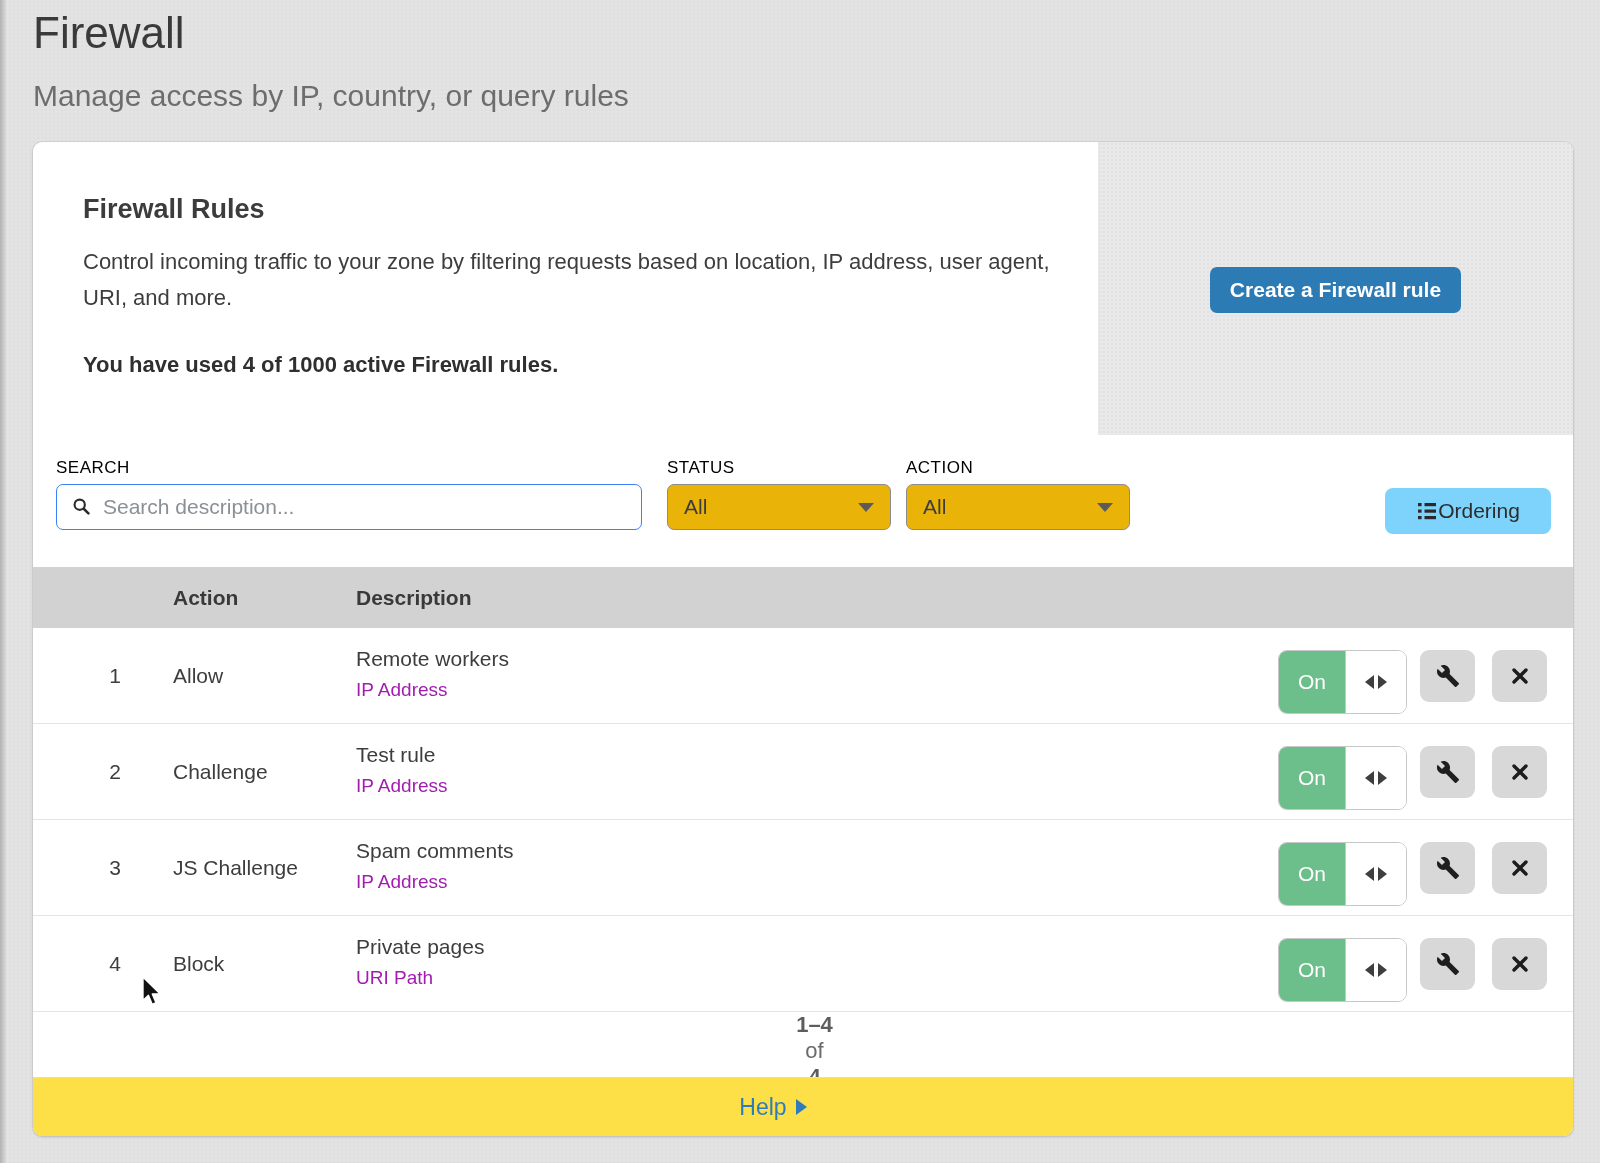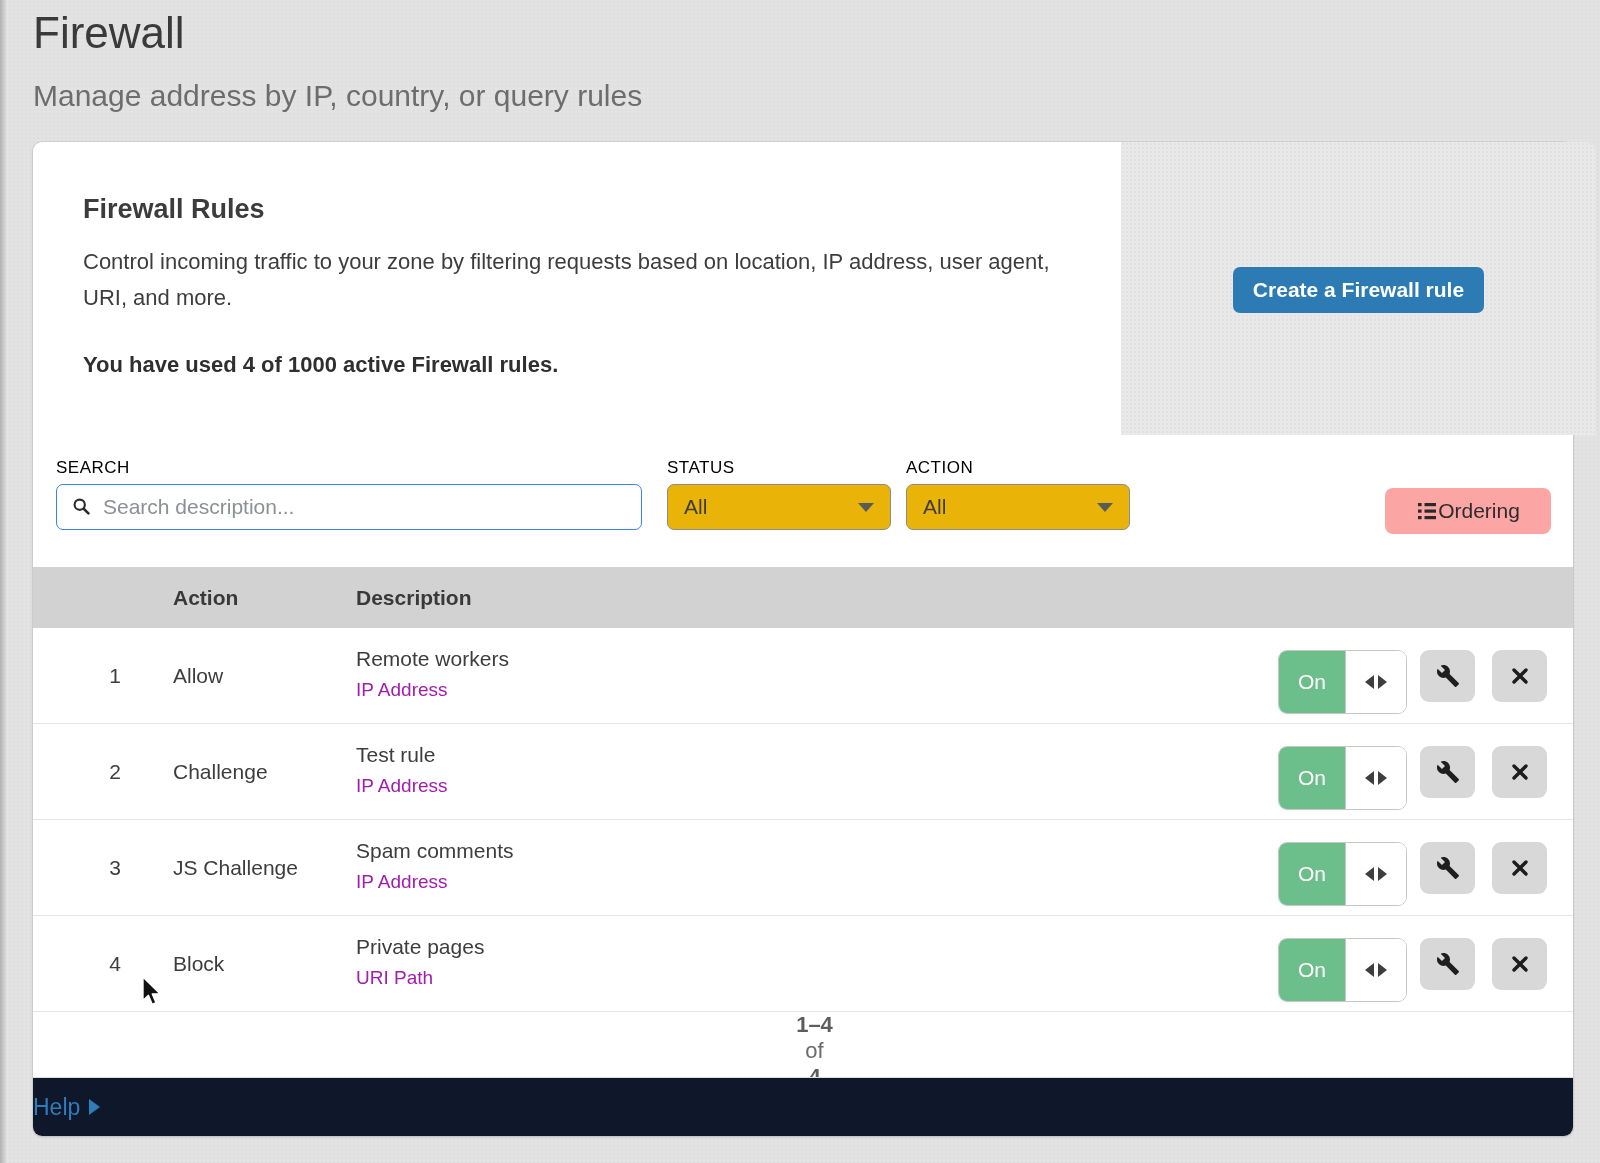--- a/index.html
+++ b/index.html
@@ -101,7 +101,7 @@
   <div class="left-edge"></div>
 
   <h1 class="page-title">Firewall</h1>
-  <div class="page-subtitle">Manage address by IP, country, or query rules</div>
+  <div class="page-subtitle">Manage access by IP, country, or query rules</div>
 
   <div class="card">
 

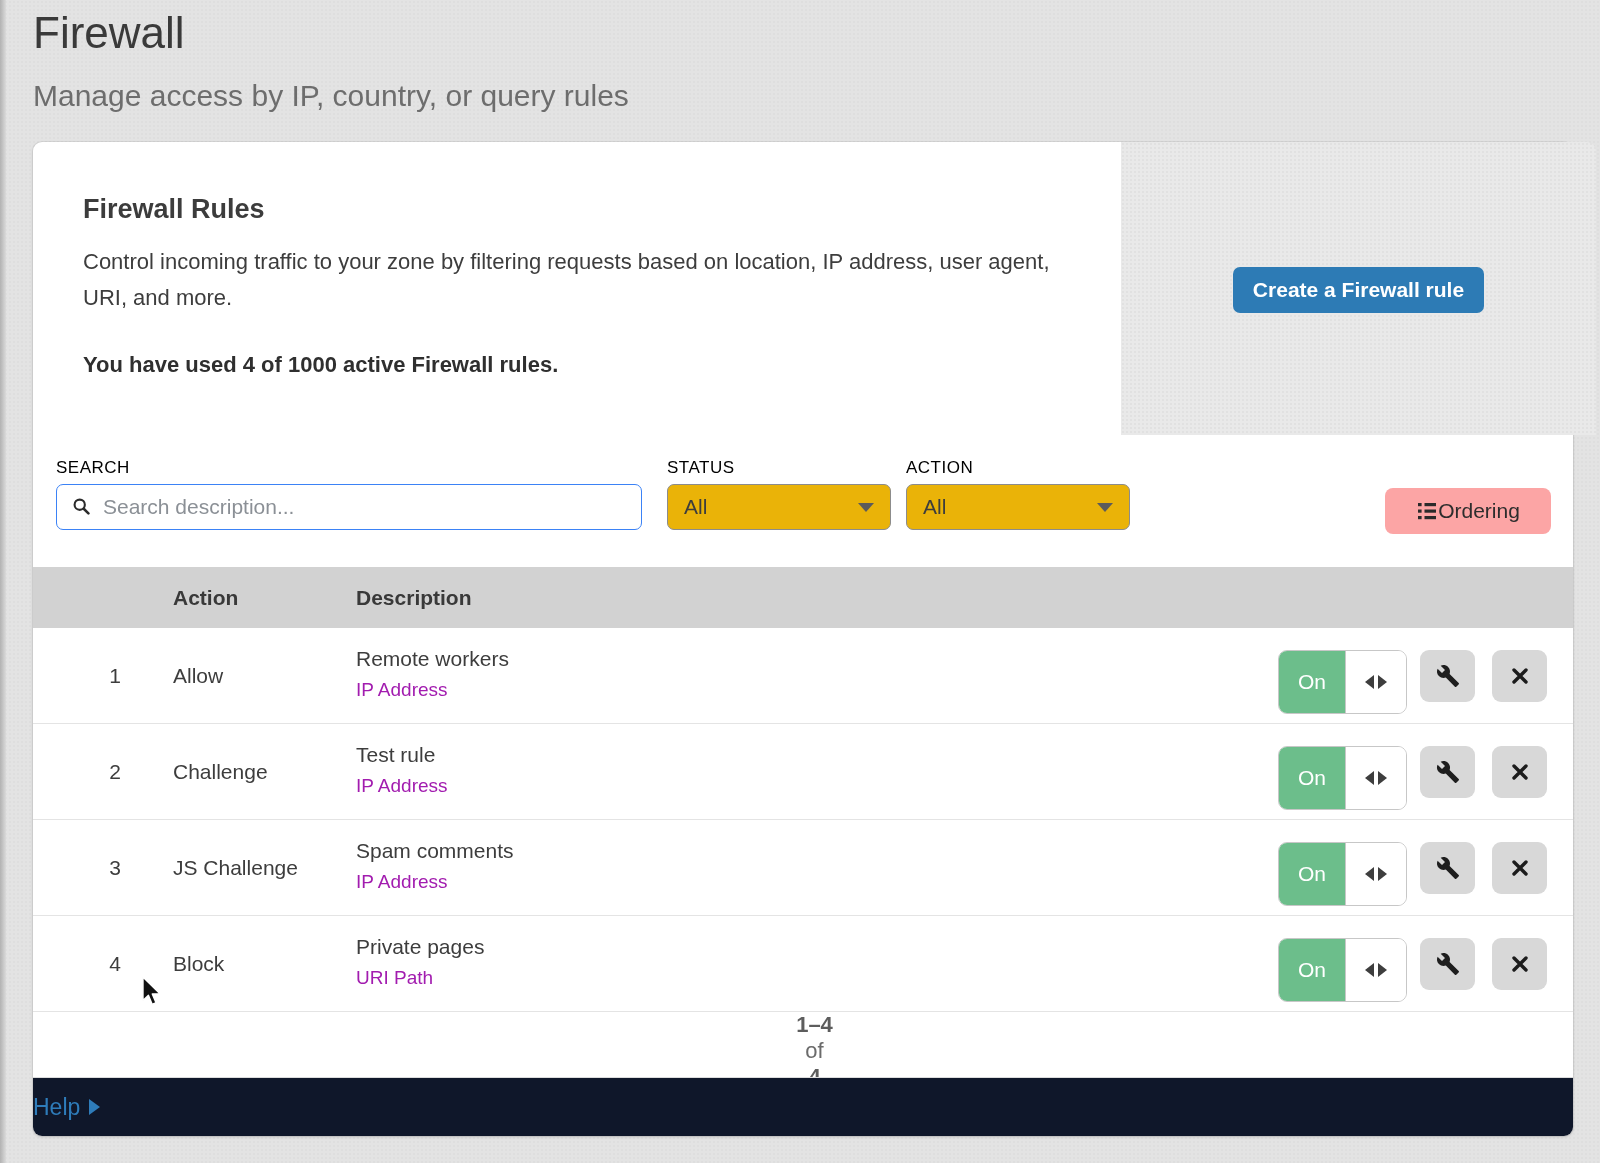--- a/index.html
+++ b/index.html
@@ -27,7 +27,7 @@
   .intro-title{position:absolute;left:50px;top:52px;font-size:27px;font-weight:700;color:#3c3c3c;}
   .intro-desc{position:absolute;left:50px;top:102px;width:970px;font-size:22px;line-height:36px;color:#3d3d3d;}
   .intro-note{position:absolute;left:50px;top:210px;font-size:22px;font-weight:700;color:#2f2f2f;}
-  .intro-aside{position:absolute;left:1088px;top:0;width:475px;height:293px;background:#e9e9e9;
+  .intro-aside{position:absolute;left:1065px;top:0;width:475px;height:293px;background:#e9e9e9;
     background-image:radial-gradient(rgba(0,0,0,0.035) 1px, transparent 1px);background-size:4px 4px;
     border-top-right-radius:9px;padding-left:35px;}
   .create-btn{position:absolute;left:112px;top:125px;width:251px;height:46px;

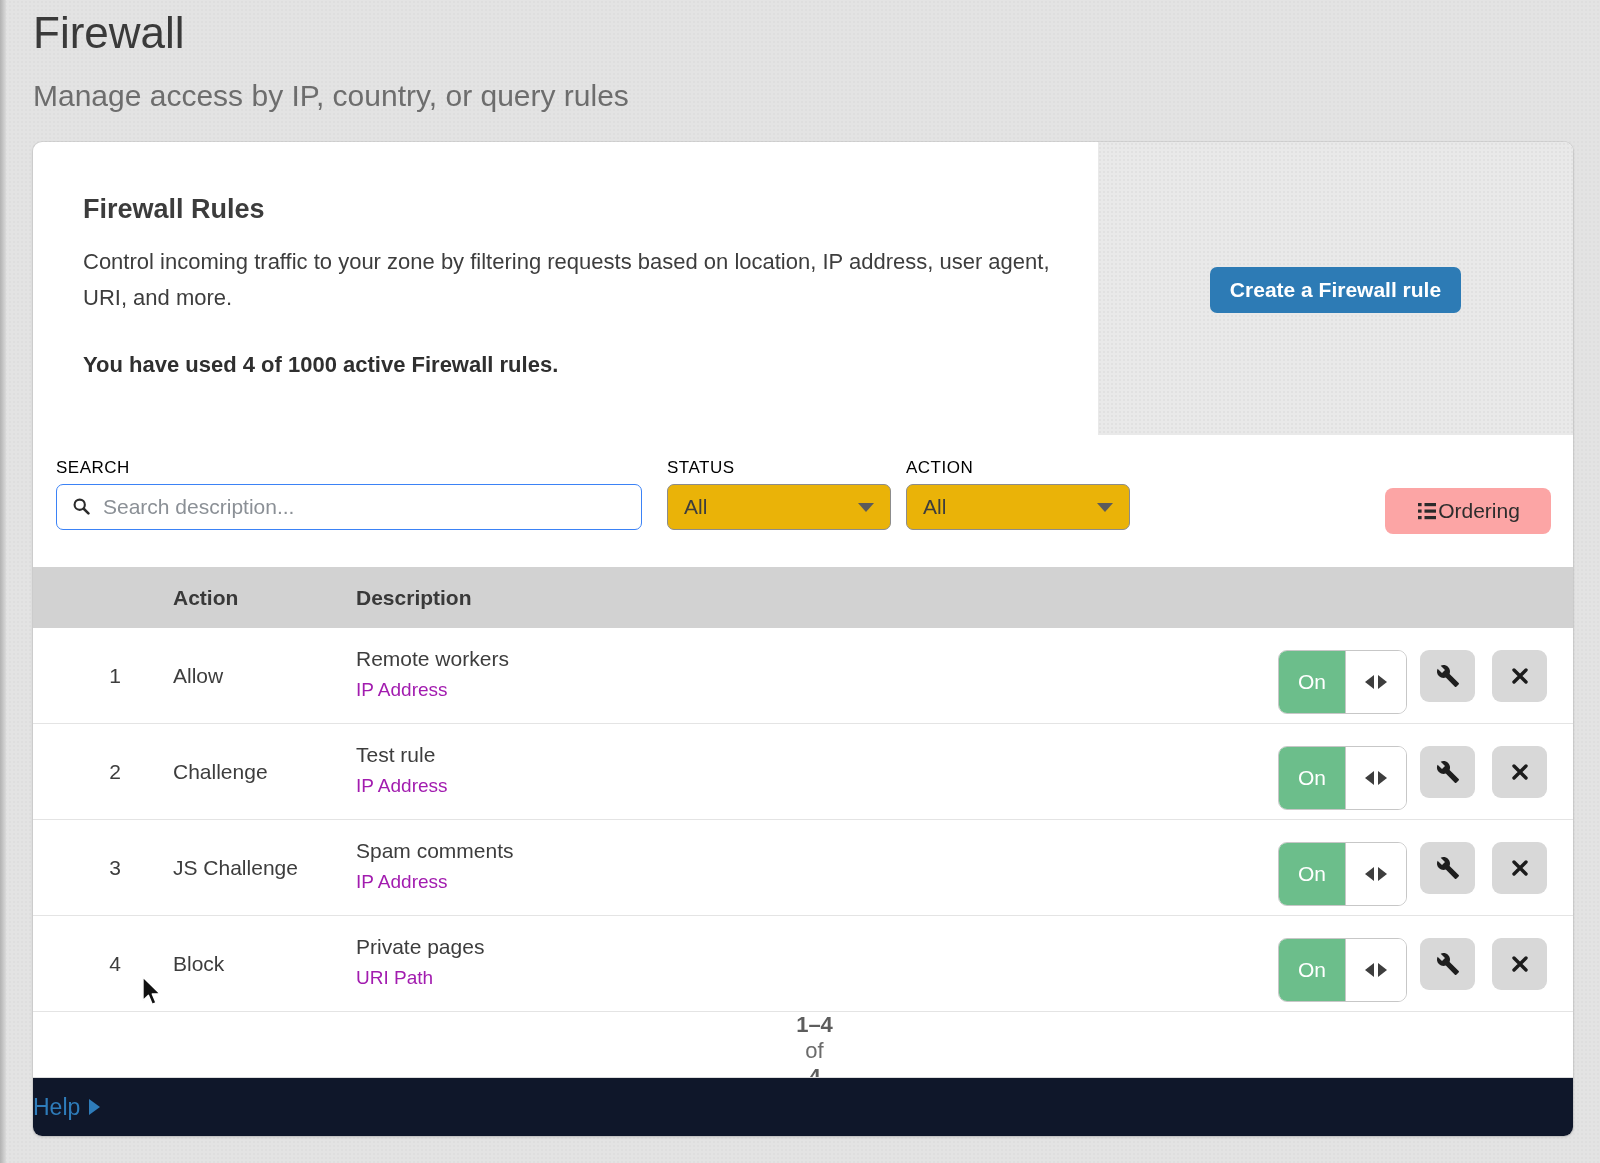--- a/index.html
+++ b/index.html
@@ -46,7 +46,7 @@
     background:#eab308;display:flex;align-items:center;padding:4px 16px;font-size:21px;color:#3d3d3d;cursor:pointer;}
   .select .caret{margin-left:auto;width:0;height:0;border-left:8px solid transparent;
     border-right:8px solid transparent;border-top:9px solid #5b5b5b;}
-  .ordering-btn{position:absolute;left:1352px;top:346px;width:166px;height:46px;background:#fca5a5;
+  .ordering-btn{position:absolute;left:1352px;top:346px;width:166px;height:46px;background:#7dd3fc;
     border:none;border-radius:8px;display:flex;align-items:center;justify-content:center;
     font-size:21px;color:#2d2d2d;font-family:inherit;cursor:pointer;}
 

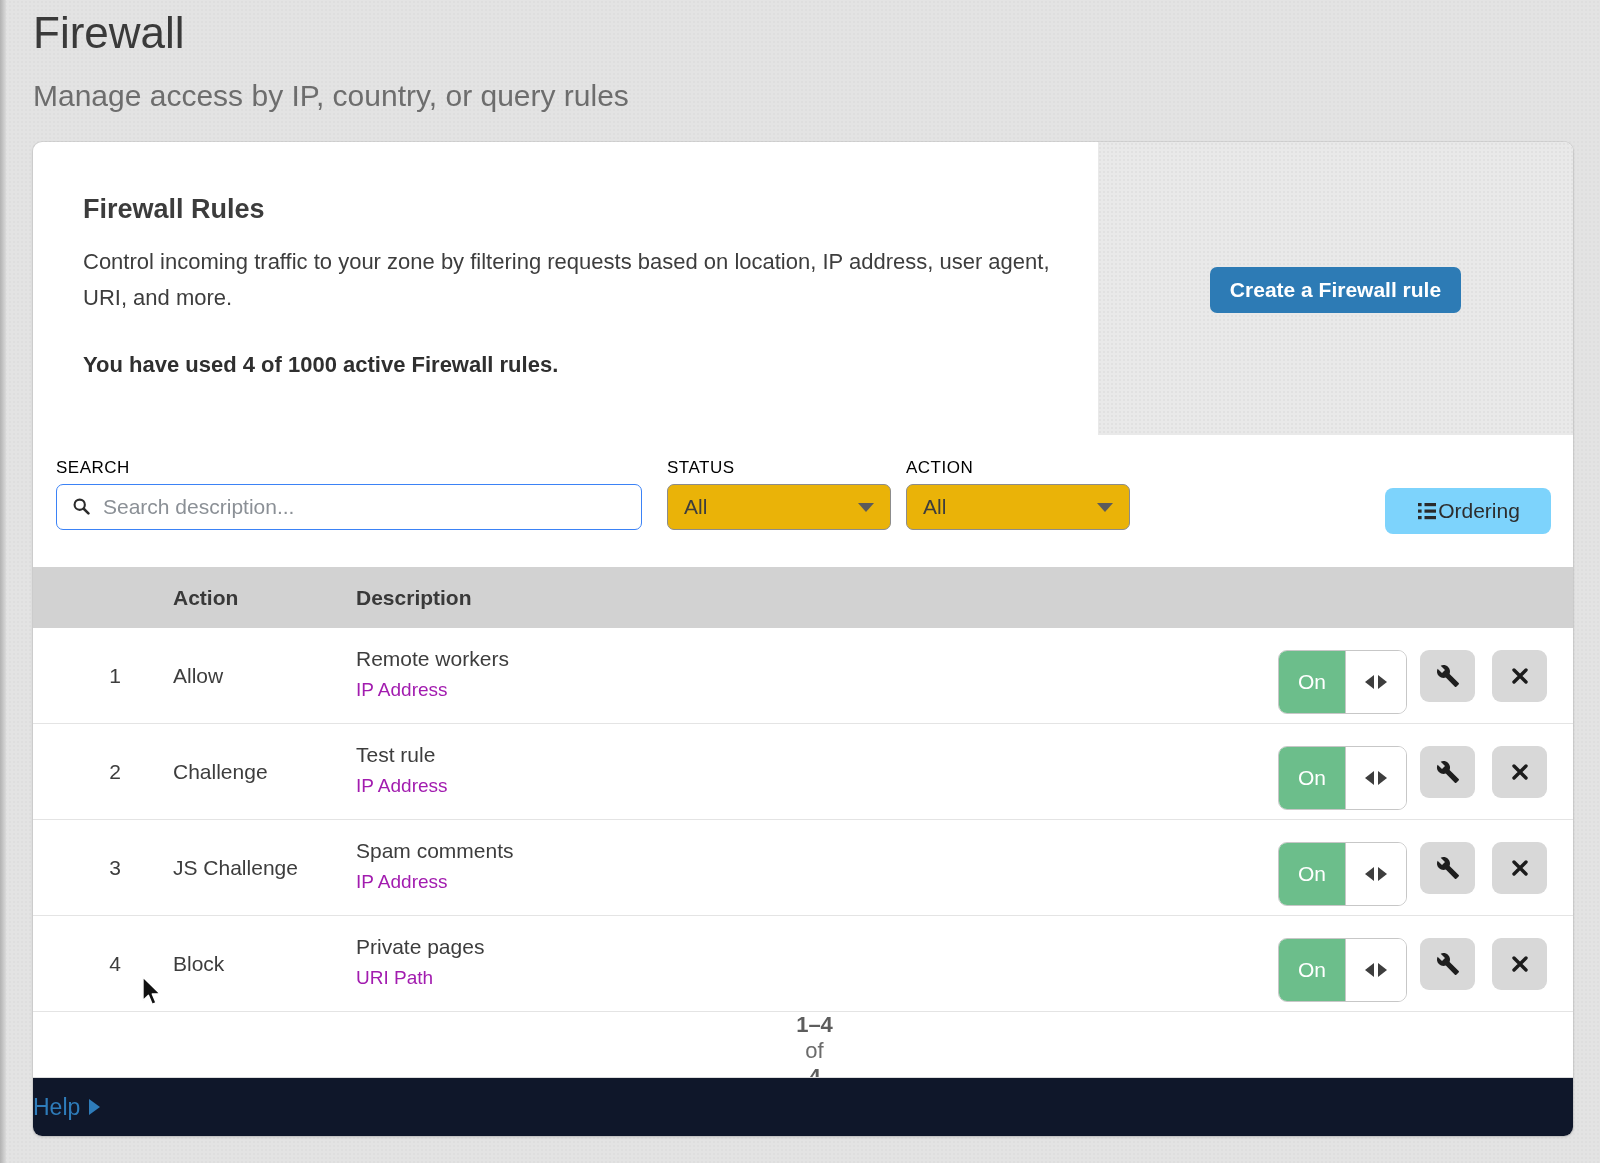--- a/index.html
+++ b/index.html
@@ -86,8 +86,8 @@
   .pagination b{color:#5d5d5d;font-weight:700;}
   .pagination .of{margin:0 7px;}
   .card-footer{position:absolute;left:0;top:935px;width:100%;height:59px;border-top:1px solid #dcdcdc;
-    display:flex;align-items:center;justify-content:flex-start;padding-right:60px;
-    border-bottom-left-radius:9px;border-bottom-right-radius:9px;background:#0f172a;}
+    display:flex;align-items:center;justify-content:center;padding-right:60px;
+    border-bottom-left-radius:9px;border-bottom-right-radius:9px;background:#fde047;}
   .help-link{display:flex;align-items:center;gap:9px;font-size:23px;color:var(--help-blue);cursor:pointer;text-decoration:none;}
   .help-arrow{width:0;height:0;border-top:8px solid transparent;border-bottom:8px solid transparent;
     border-left:11px solid var(--help-blue);}

